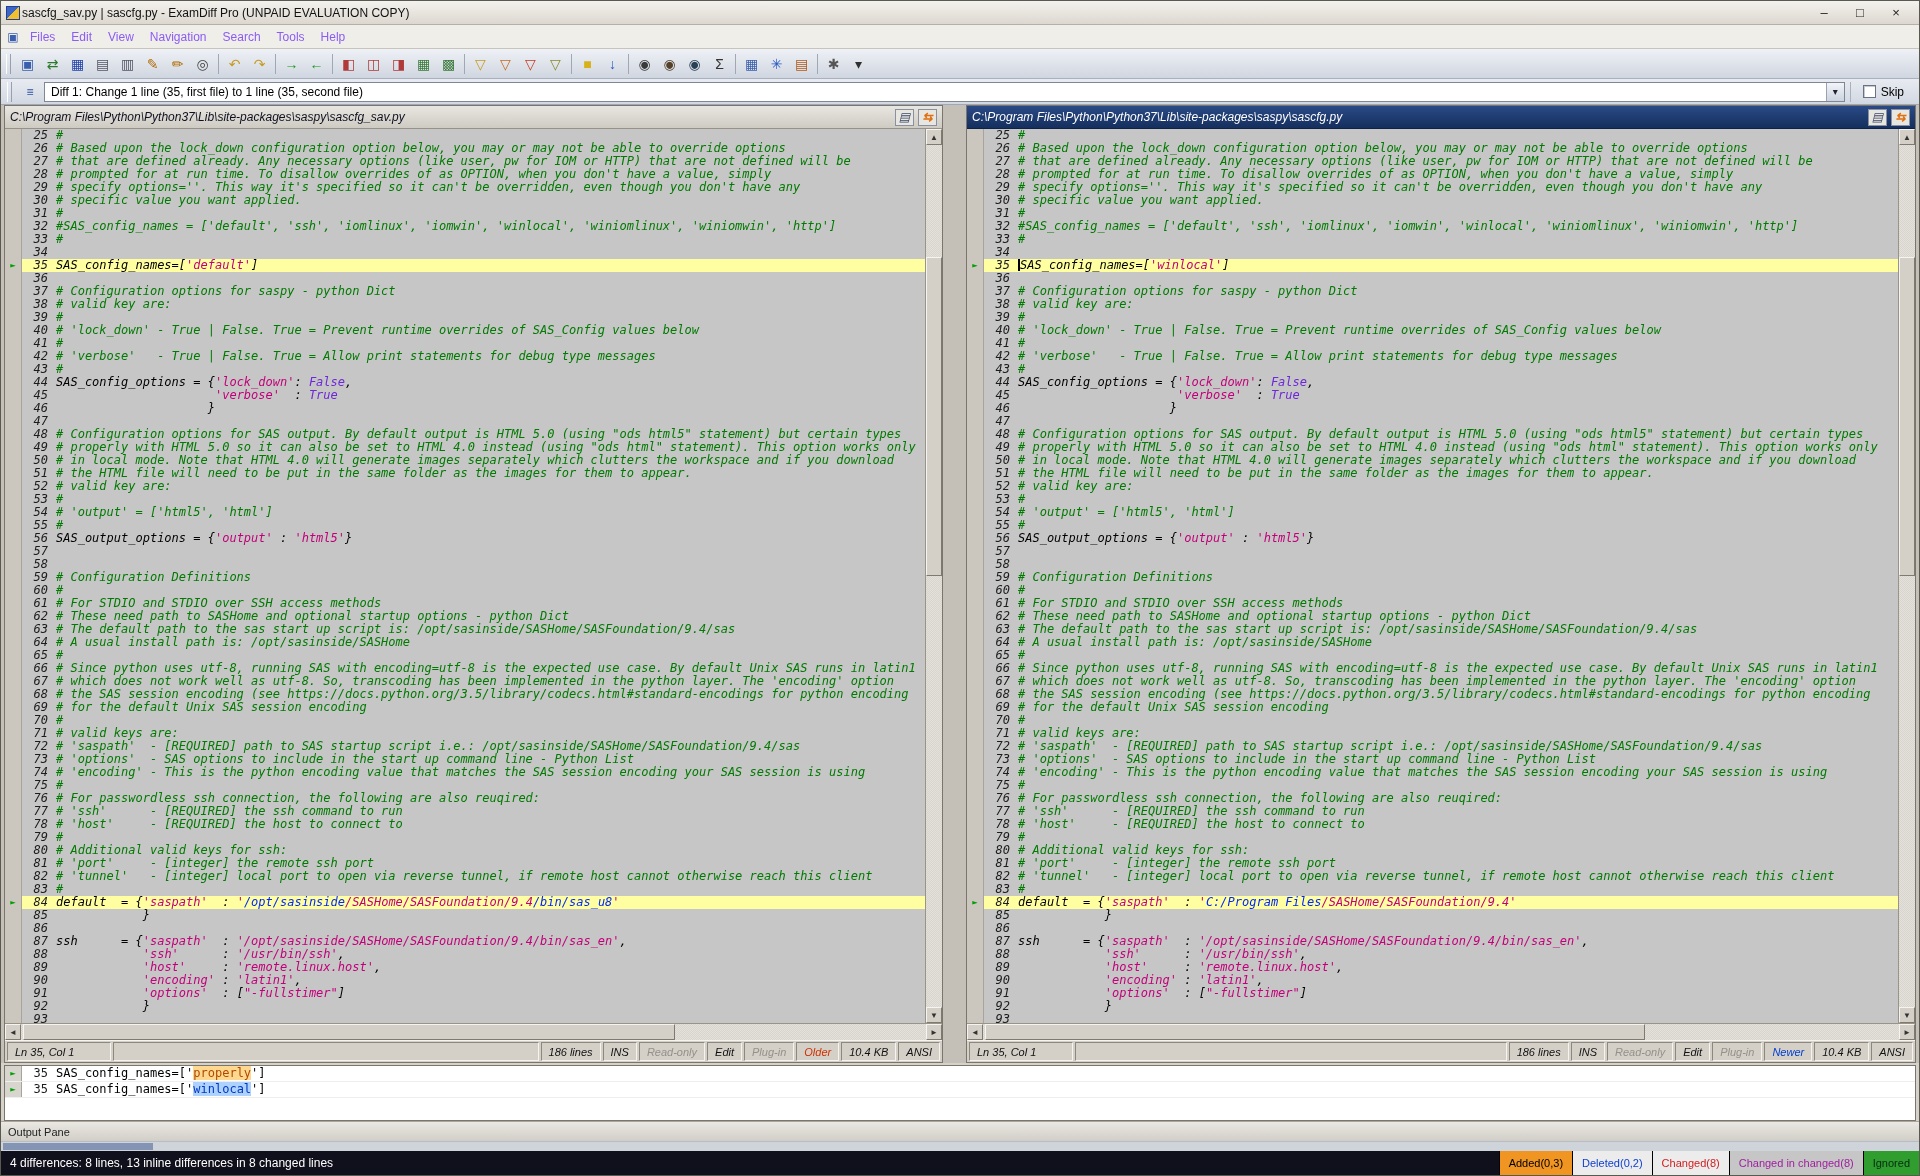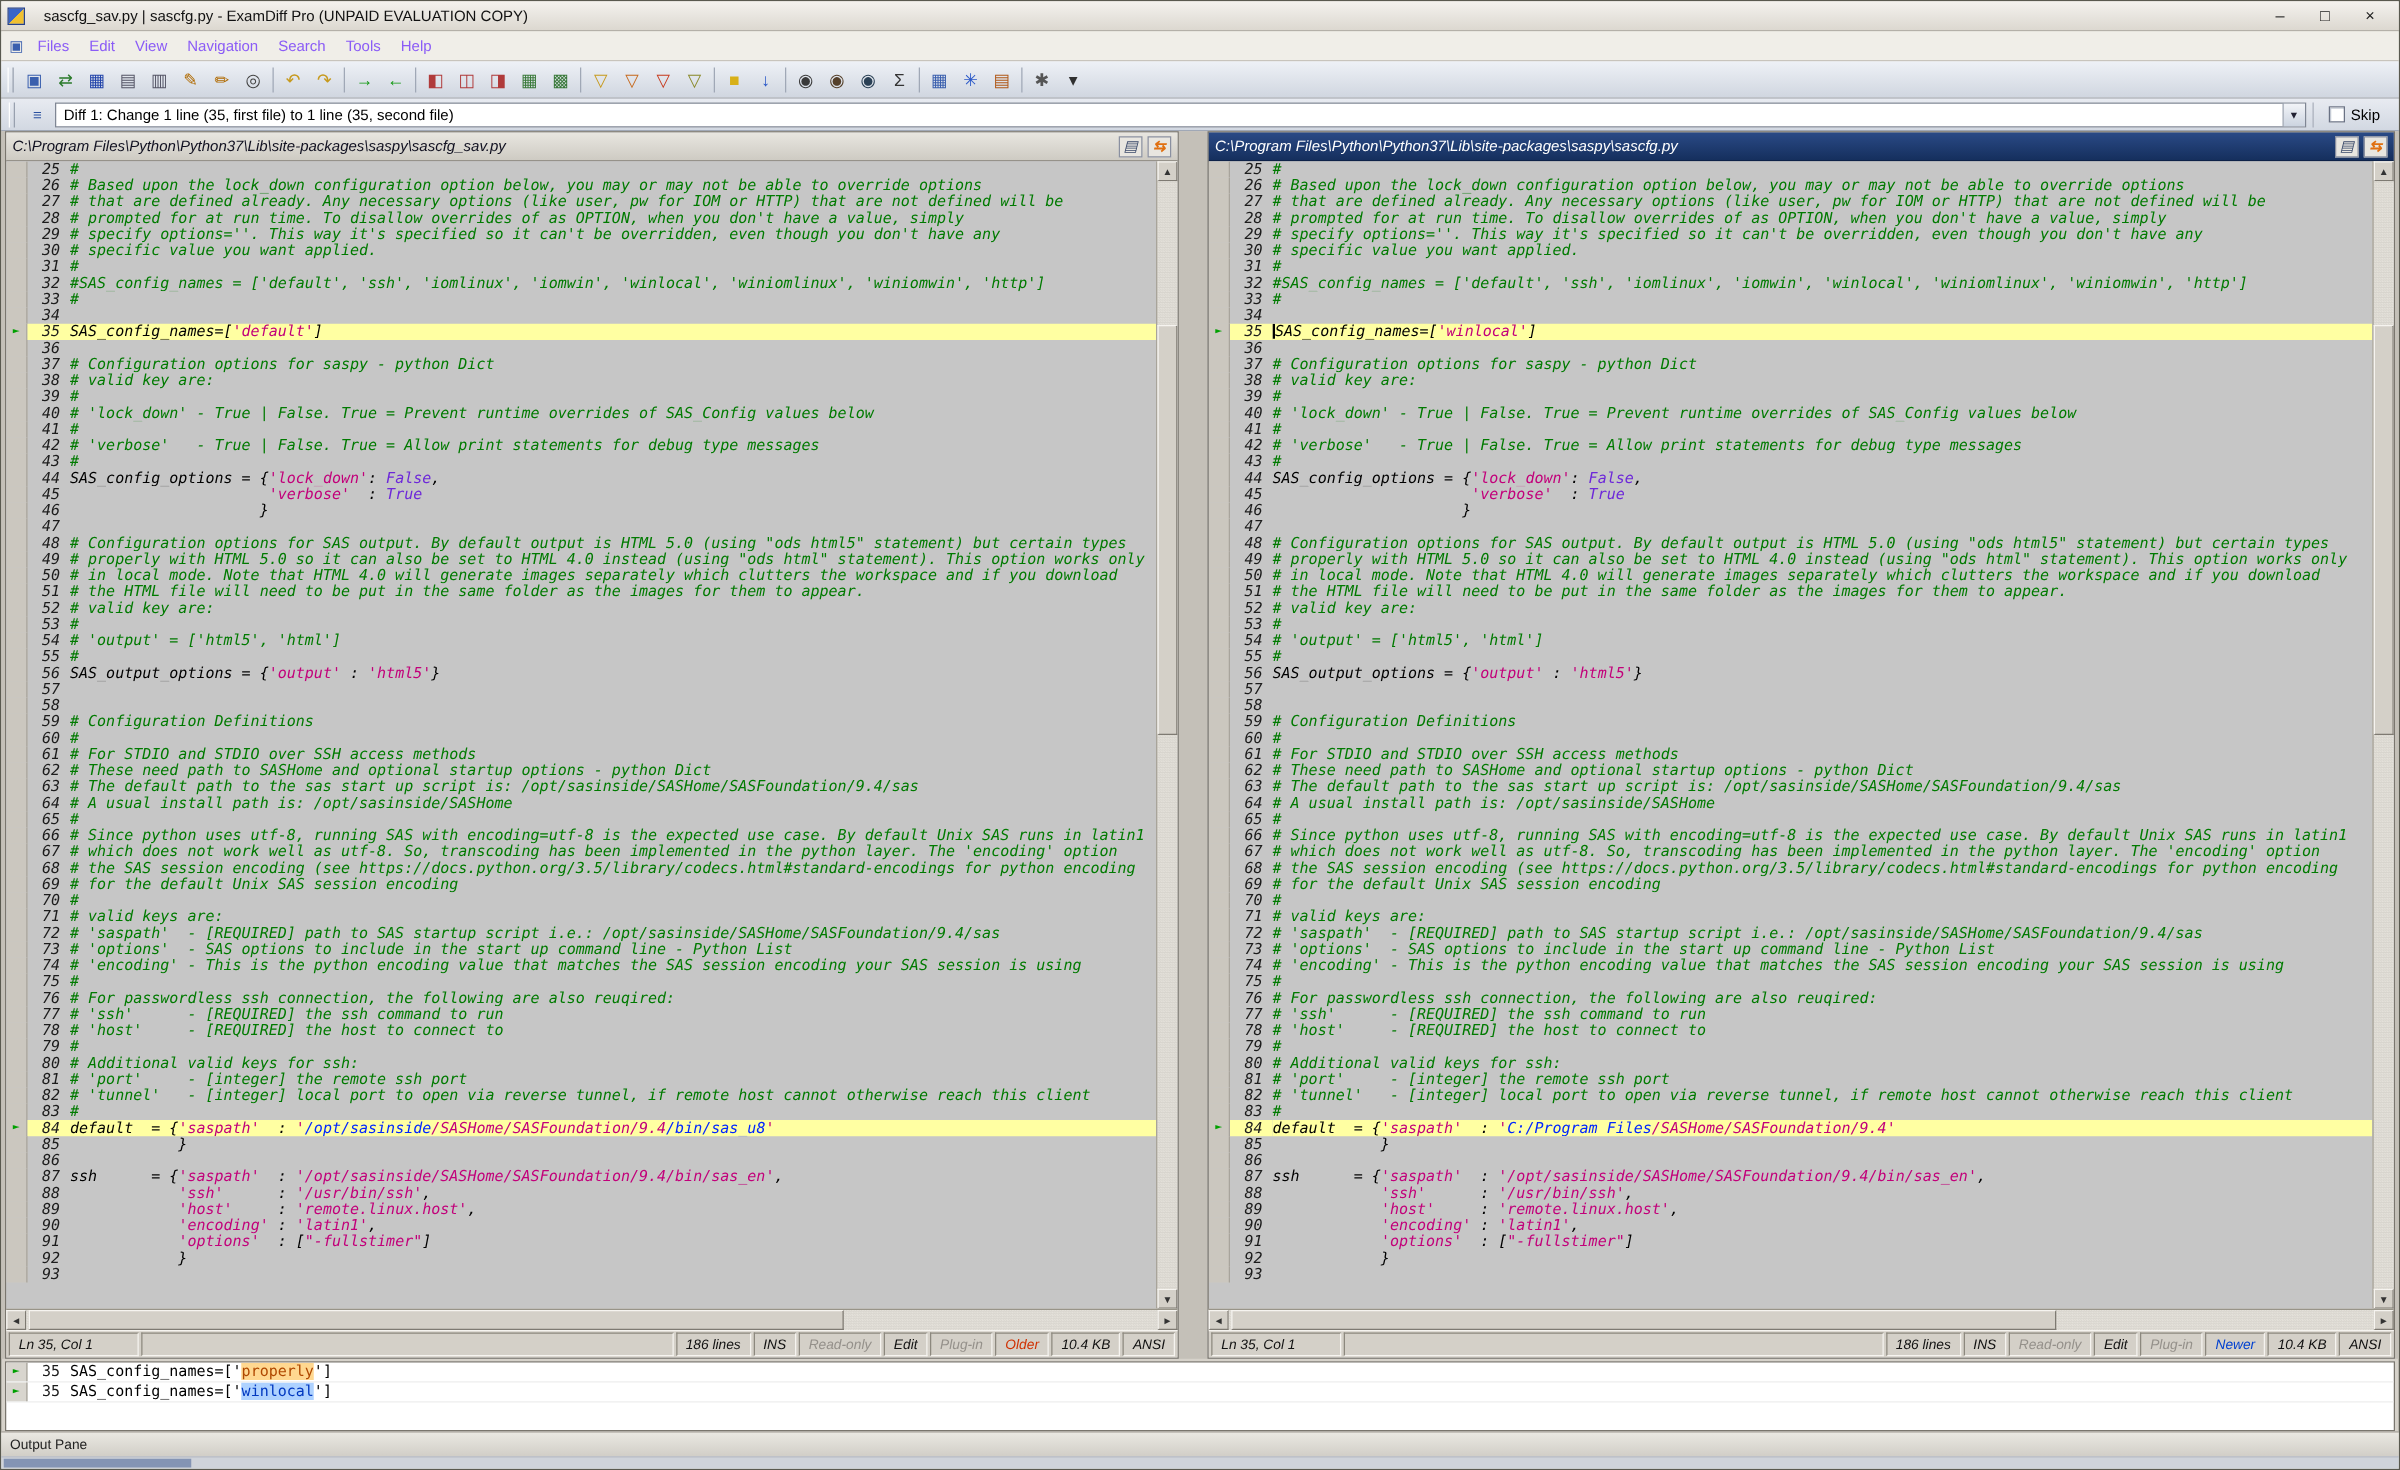--- a/index.html
+++ b/index.html
@@ -8,7 +8,7 @@
   .window { width:1920px; height:1176px; display:flex; flex-direction:column; border:1px solid #59594f; background:#d6d2ca; }
 
   
-  .titlebar { height:24px; flex:none; display:flex; align-items:center; gap:15px; padding:0 5px; background:linear-gradient(#f4f2ee,#dcd8d0); border-bottom:1px solid #b4b0a8;text-align:center; }
+  .titlebar { height:24px; flex:none; display:flex; align-items:center; gap:2px; padding:0 5px; background:linear-gradient(#f4f2ee,#dcd8d0); border-bottom:1px solid #b4b0a8;text-align:center; }
   .app-icon { width:14px; height:14px; background:linear-gradient(135deg,#3a66c8 50%,#f0c030 50%); border:1px solid #24408a; flex:none; }
   .title-text { color:#111; white-space:nowrap; }
   .win-btns { margin-left:auto; display:flex; }

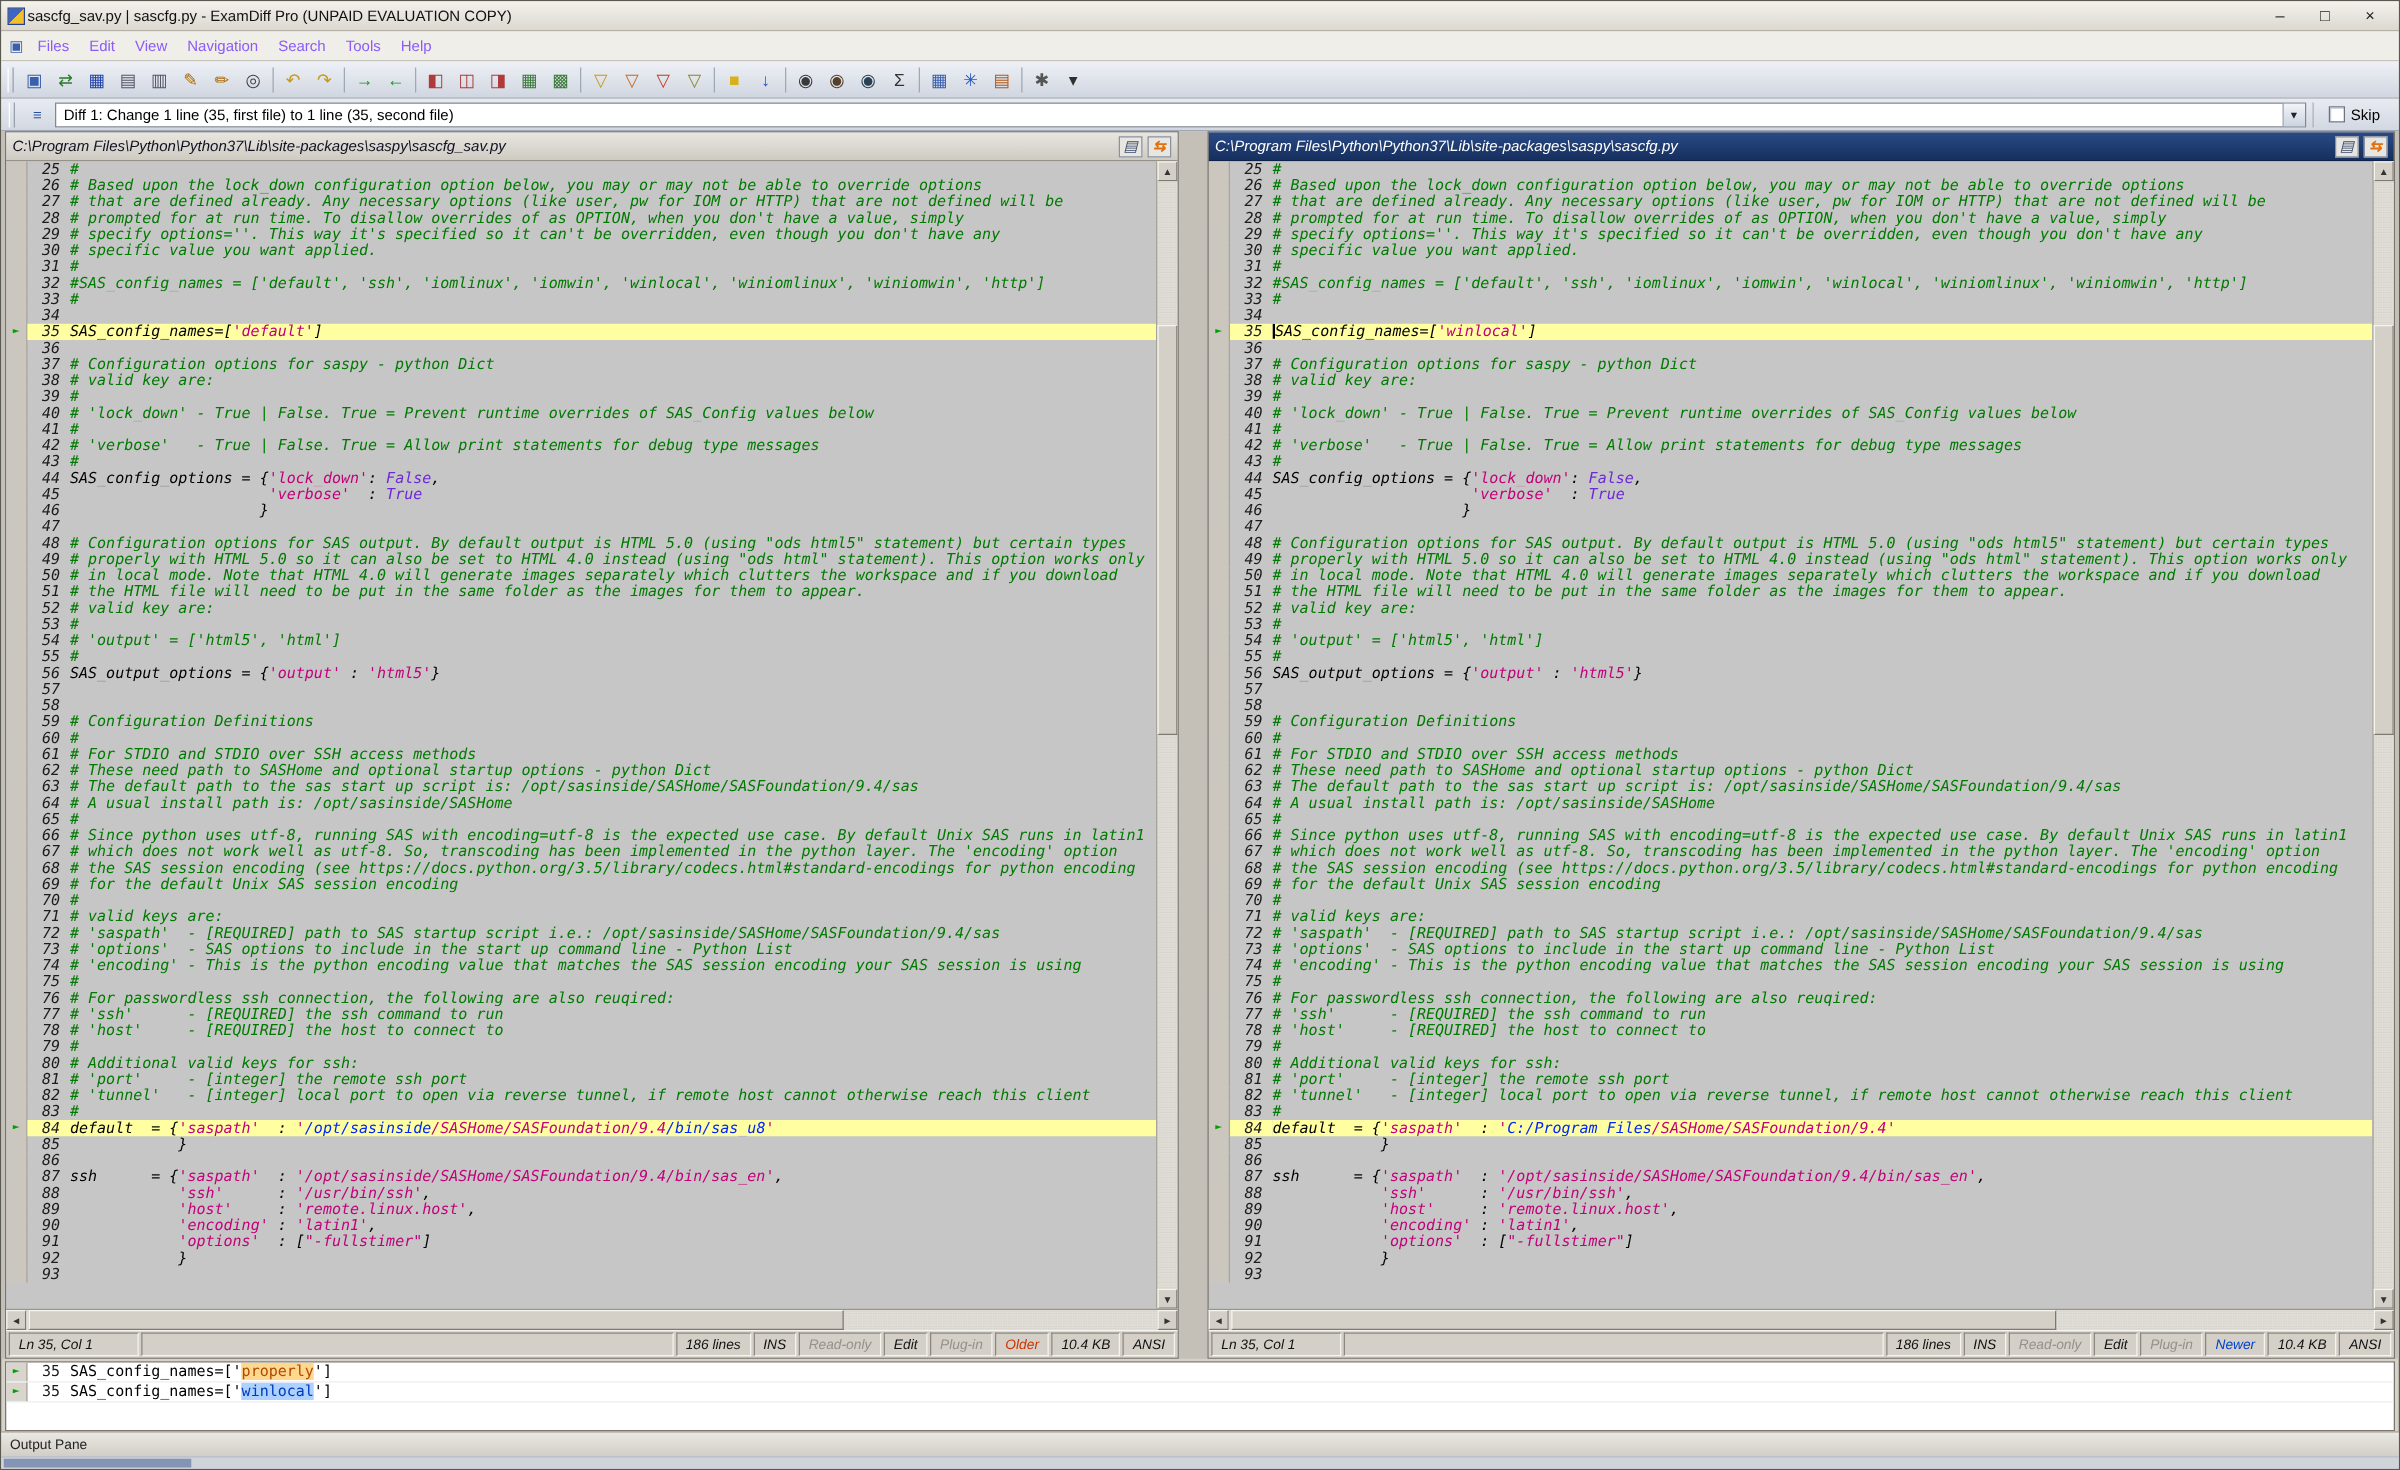--- a/index.html
+++ b/index.html
@@ -415,6 +415,16 @@
     <div class="output-thumb"></div>
   </div>
 
+  <div class="statusbar">
+    <span class="summary">4 differences: 8 lines, 13 inline differences in 8 changed lines</span>
+    <span id="badges">
+        <span class="badge badge-added">Added(0,3)</span>
+        <span class="badge badge-deleted">Deleted(0,2)</span>
+        <span class="badge badge-changed">Changed(8)</span>
+        <span class="badge badge-changed-in-changed">Changed in changed(8)</span>
+        <span class="badge badge-ignored">Ignored</span>
+      </span>
+  </div>
 
 </div>
 

